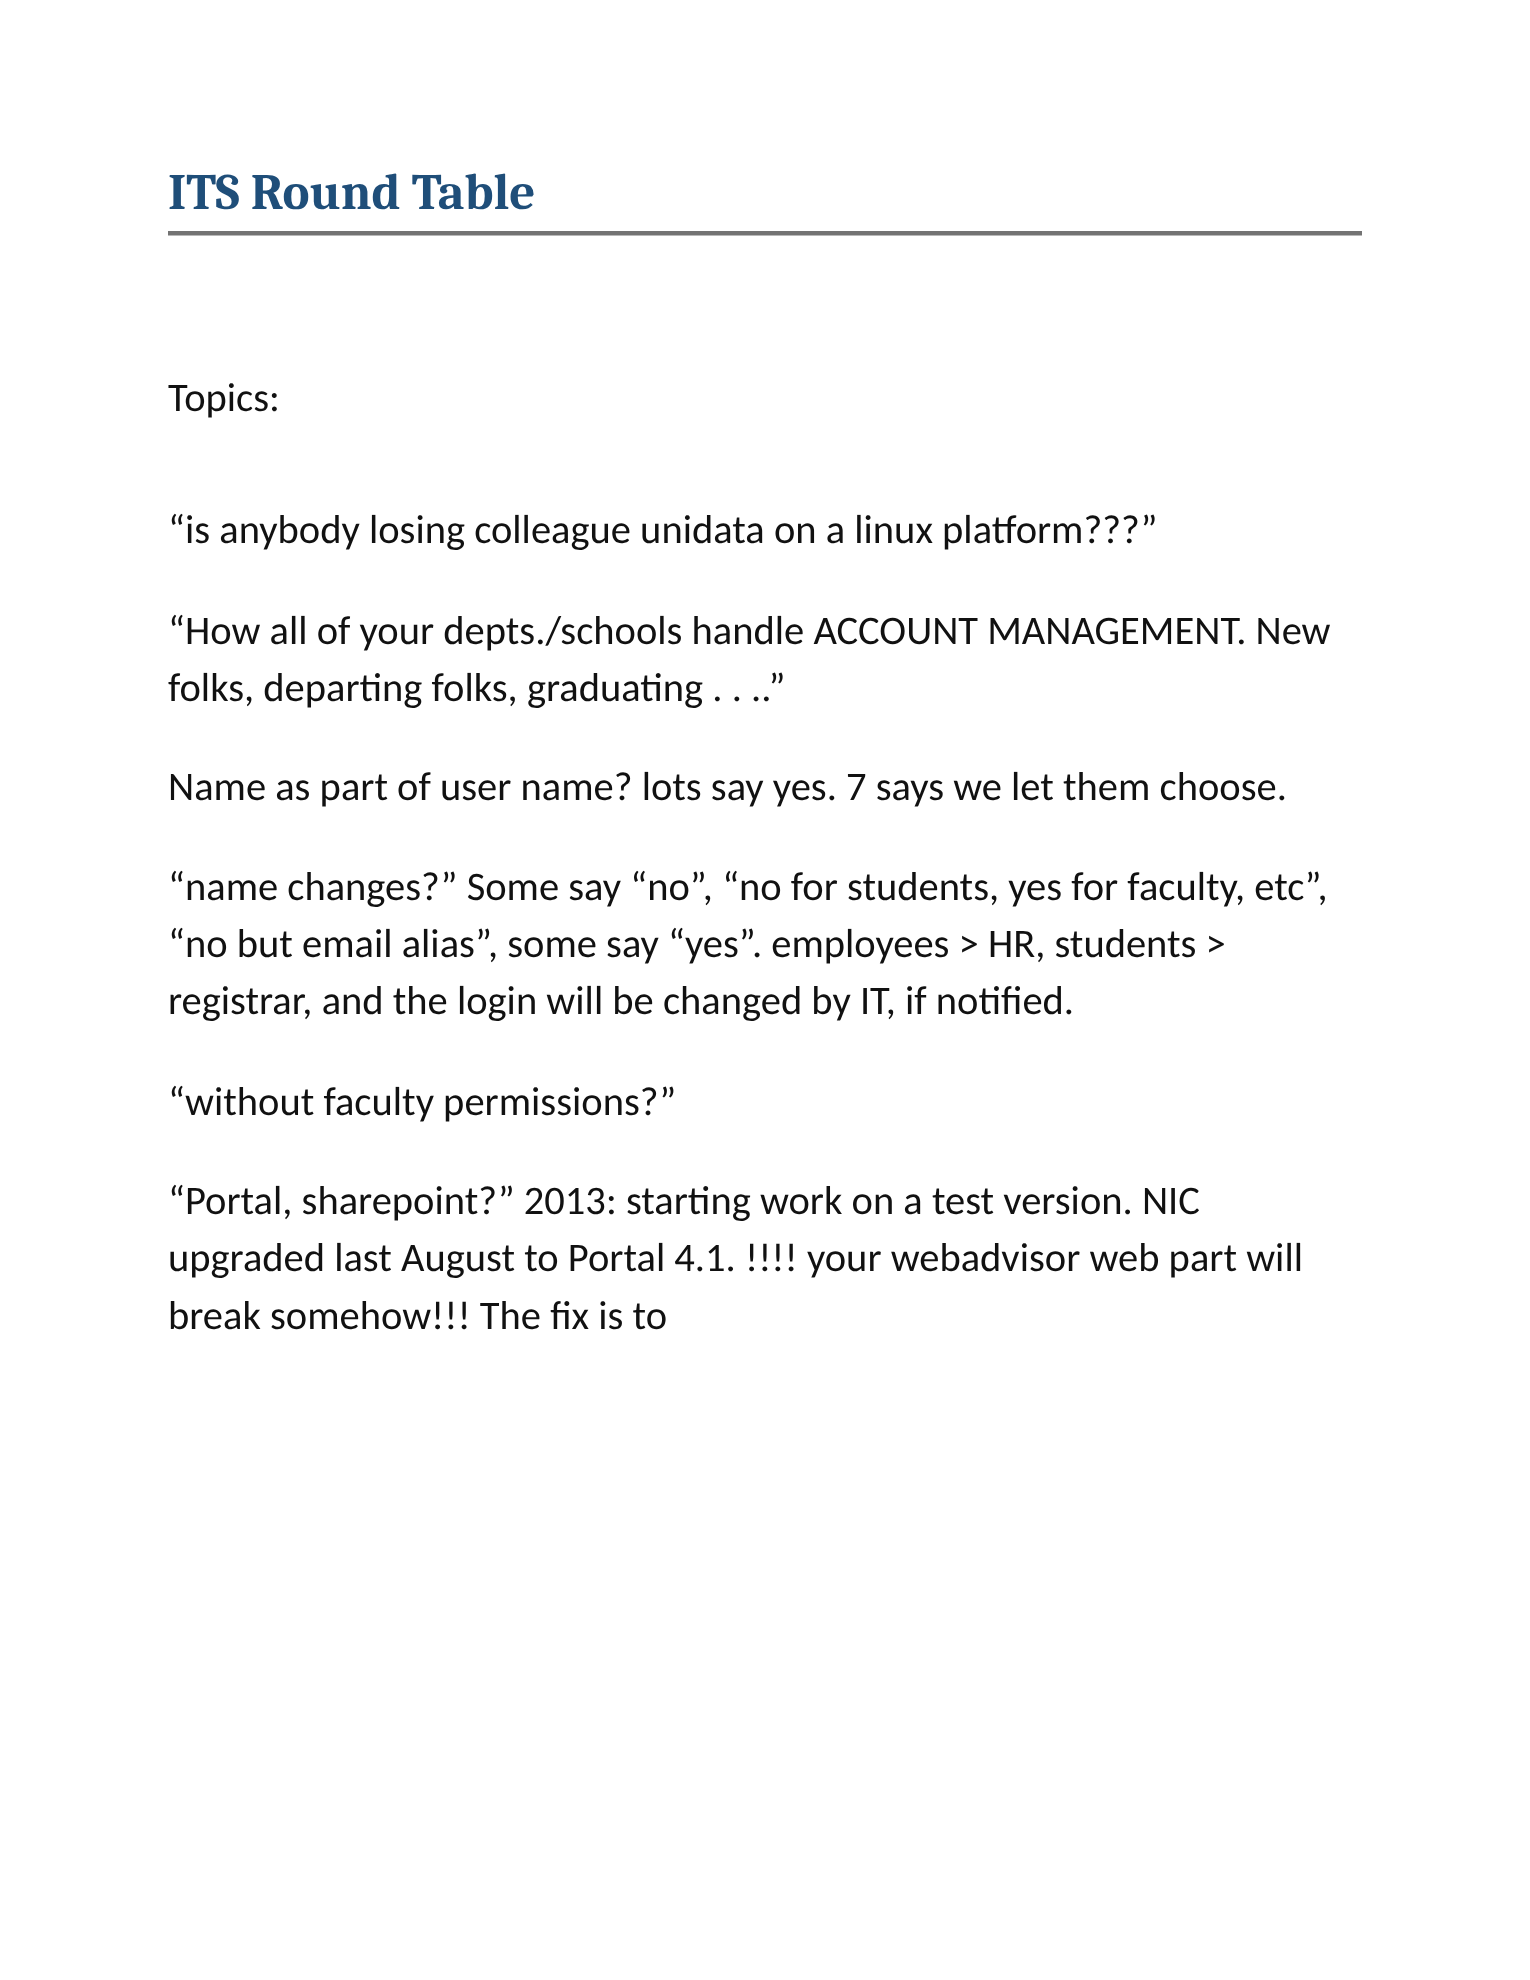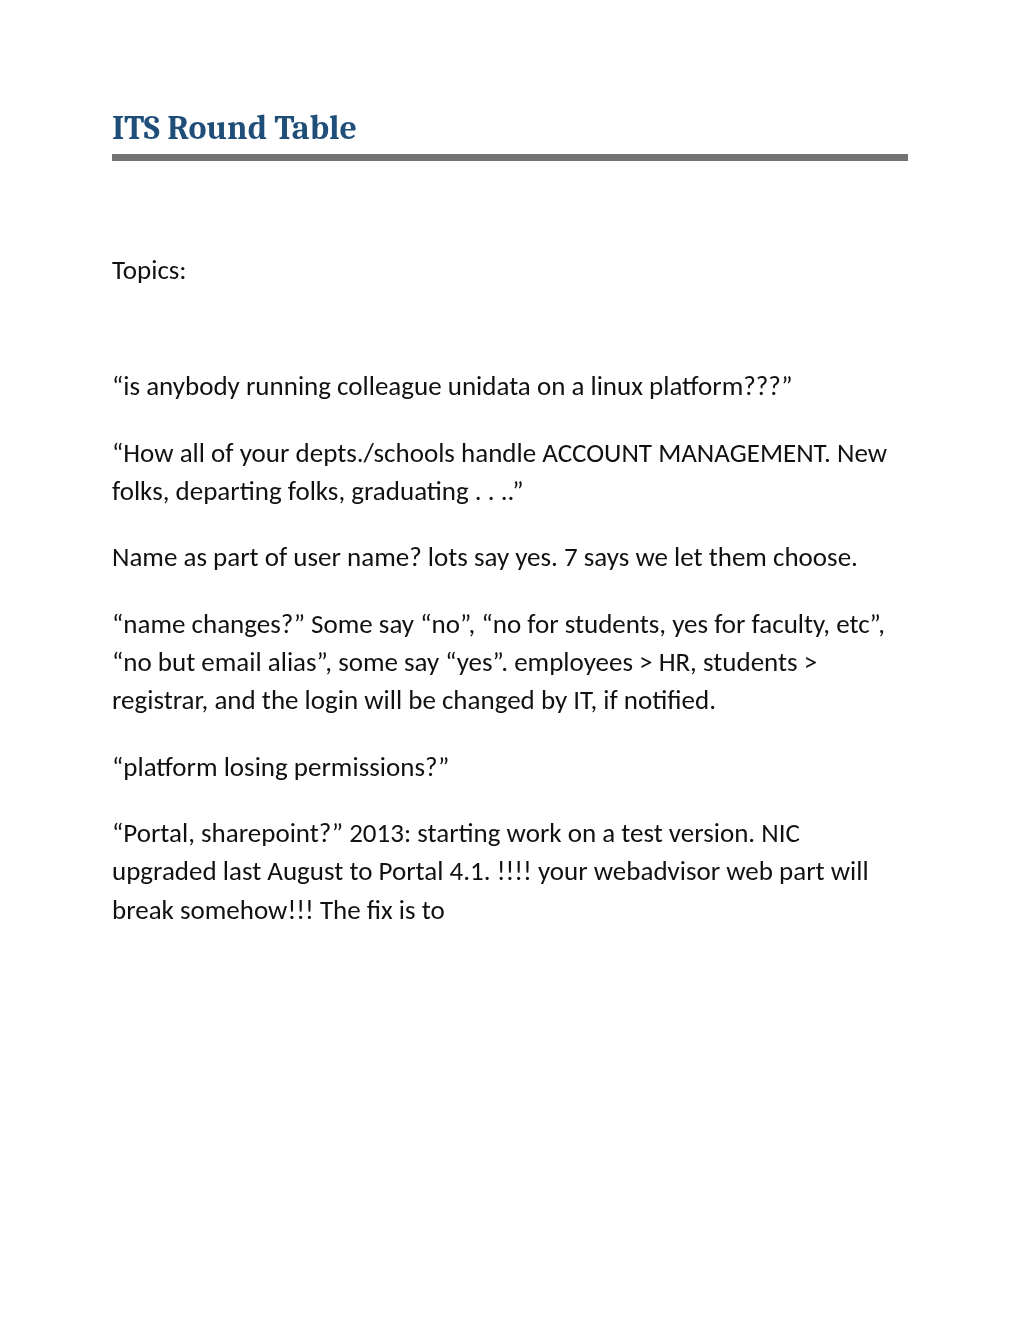--- a/index.html
+++ b/index.html
@@ -21,7 +21,7 @@
       font-weight: bold;
       color: #1f4e79;
       padding-bottom: 6px;
-      border-bottom: 7px solid #737373;
+      border-bottom: 3px solid #737373;
       margin-bottom: 90px;
     }
     .para {

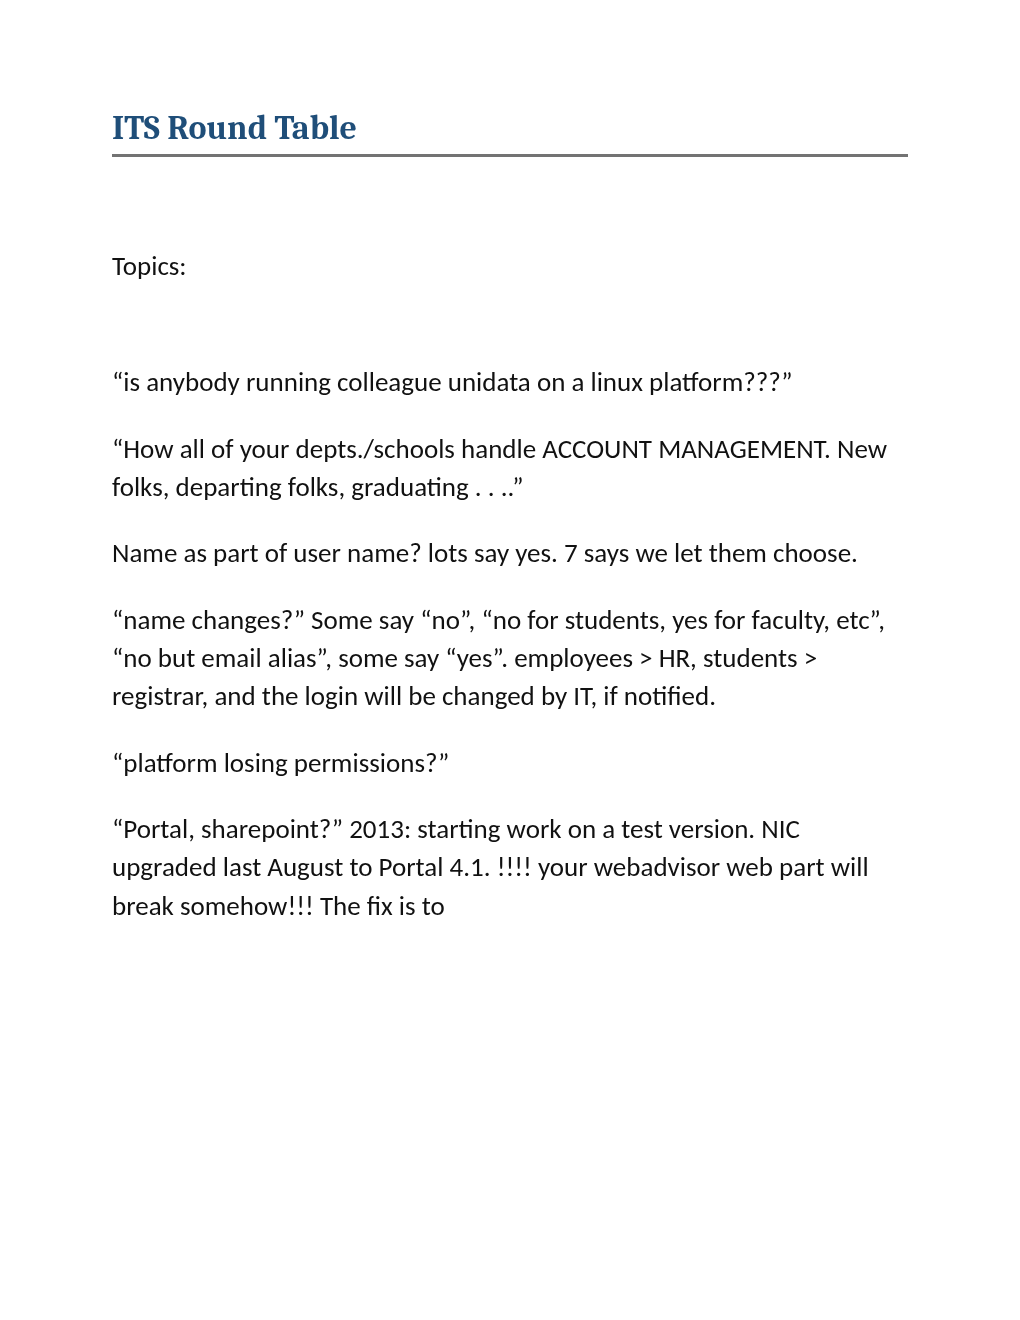--- a/index.html
+++ b/index.html
@@ -31,7 +31,7 @@
       margin-bottom: 28px;
     }
     .topics-label {
-      margin-bottom: 78px;
+      margin-bottom: 50px;
     }
     .indent {
       text-indent: 0;

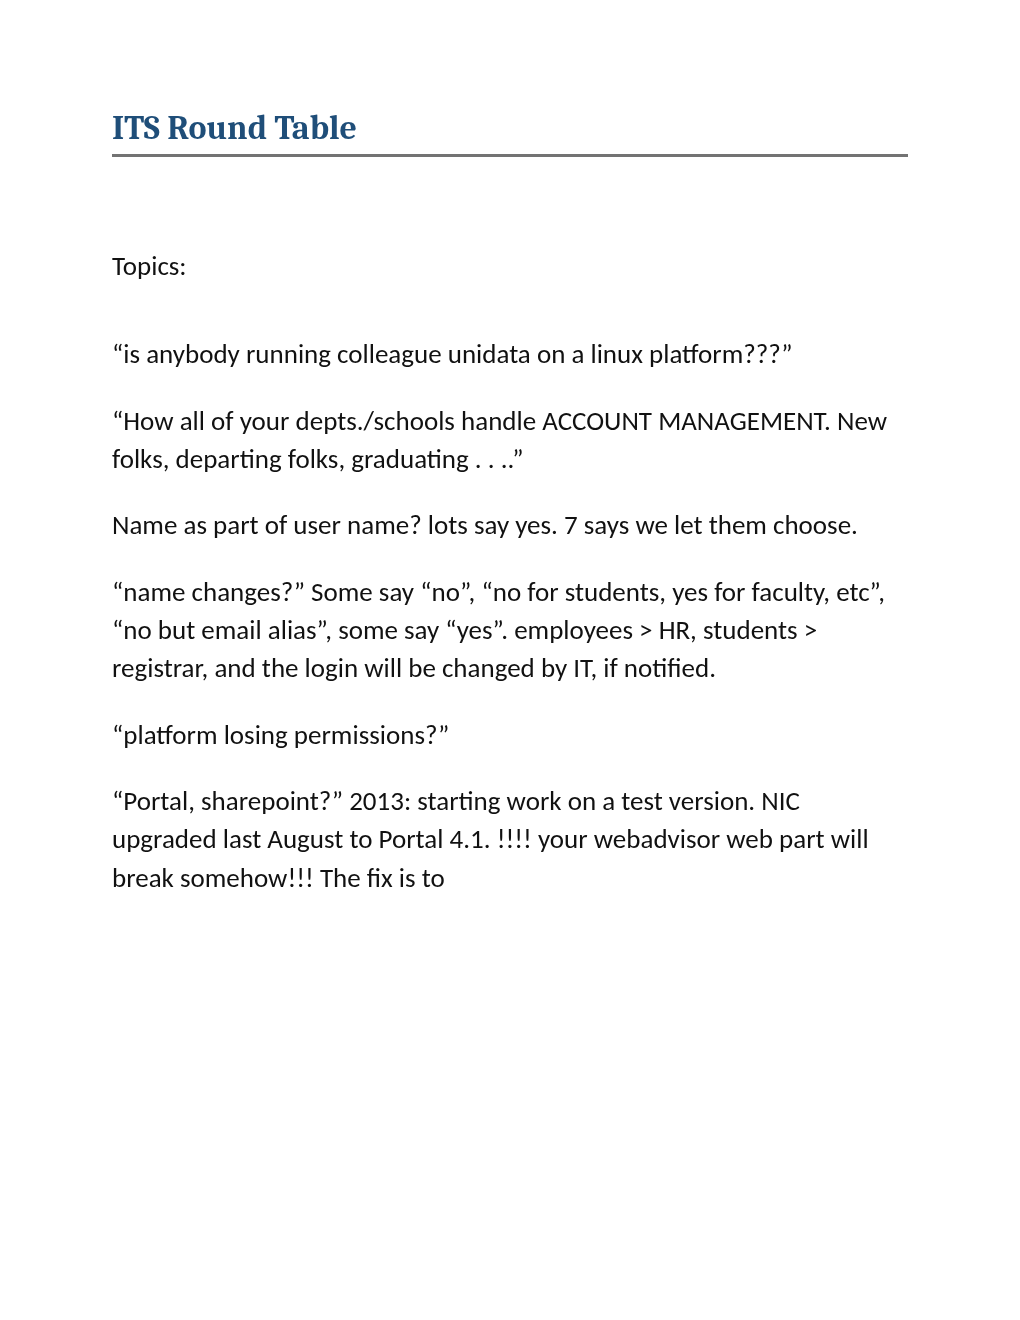--- a/index.html
+++ b/index.html
@@ -44,7 +44,7 @@
 
 <p class="para topics-label">Topics:</p>
 
-<p class="para indent">“is anybody running colleague unidata on a linux platform???”</p>
+<p class="para indent">“is anybody losing colleague unidata on a linux platform???”</p>
 
 <p class="para indent">“How all of your depts./schools handle ACCOUNT MANAGEMENT. New folks, departing folks, graduating . . ..”</p>
 

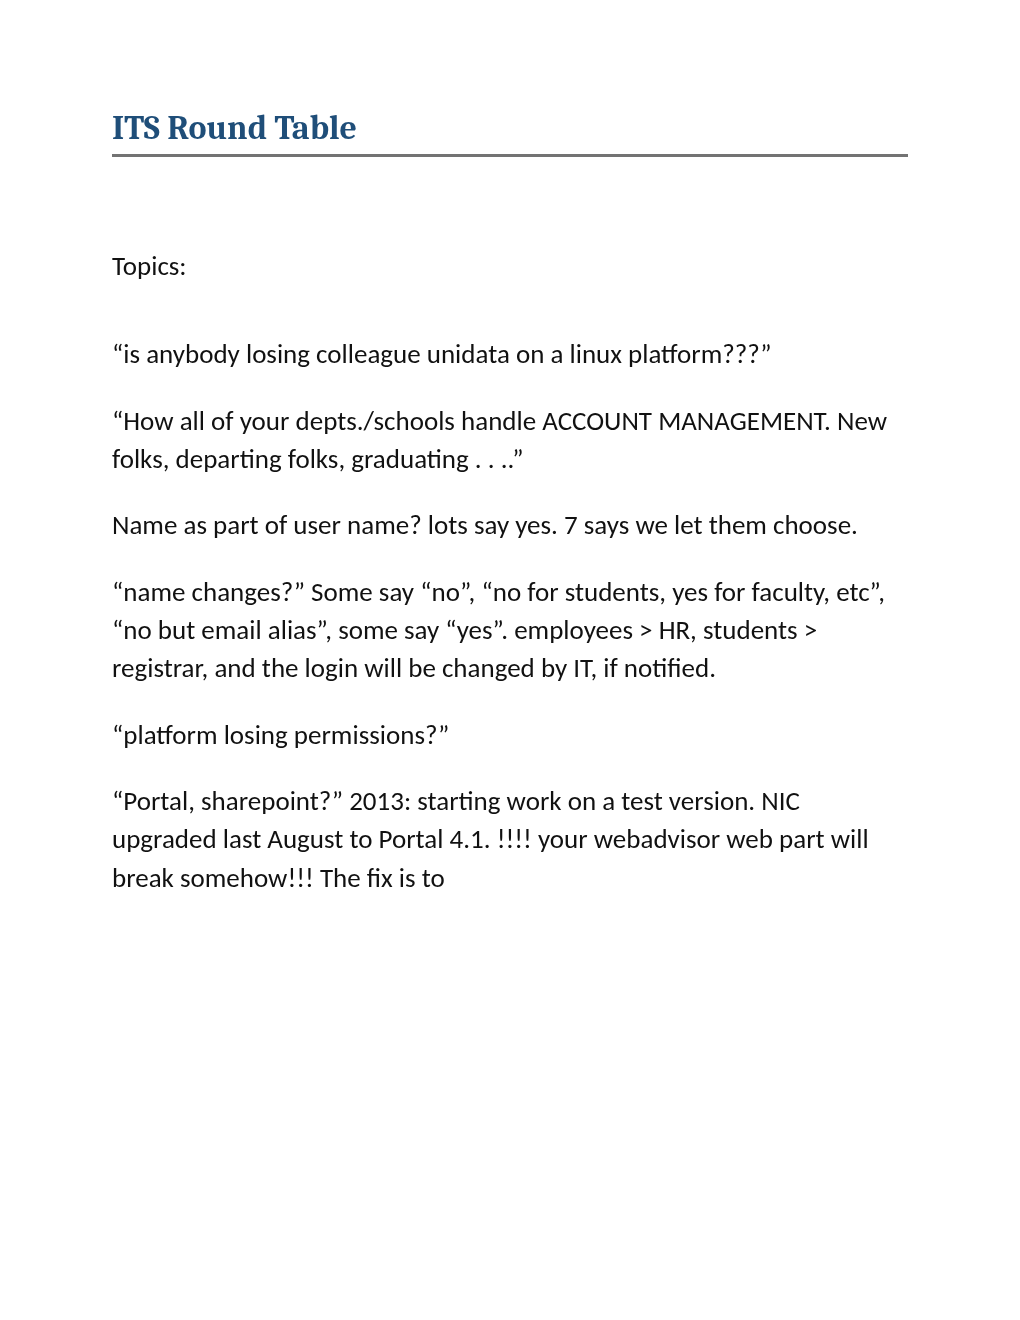--- a/index.html
+++ b/index.html
@@ -52,7 +52,7 @@
 
 <p class="para indent">“name changes?” Some say “no”, “no for students, yes for faculty, etc”, “no but email alias”, some say “yes”. employees &gt; HR, students &gt; registrar, and the login will be changed by IT, if notified.</p>
 
-<p class="para indent">“platform losing permissions?”</p>
+<p class="para indent">“without faculty permissions?”</p>
 
 <p class="para indent">“Portal, sharepoint?” 2013: starting work on a test version. NIC upgraded last August to Portal 4.1. !!!! your webadvisor web part will break somehow!!! The fix is to</p>
 

